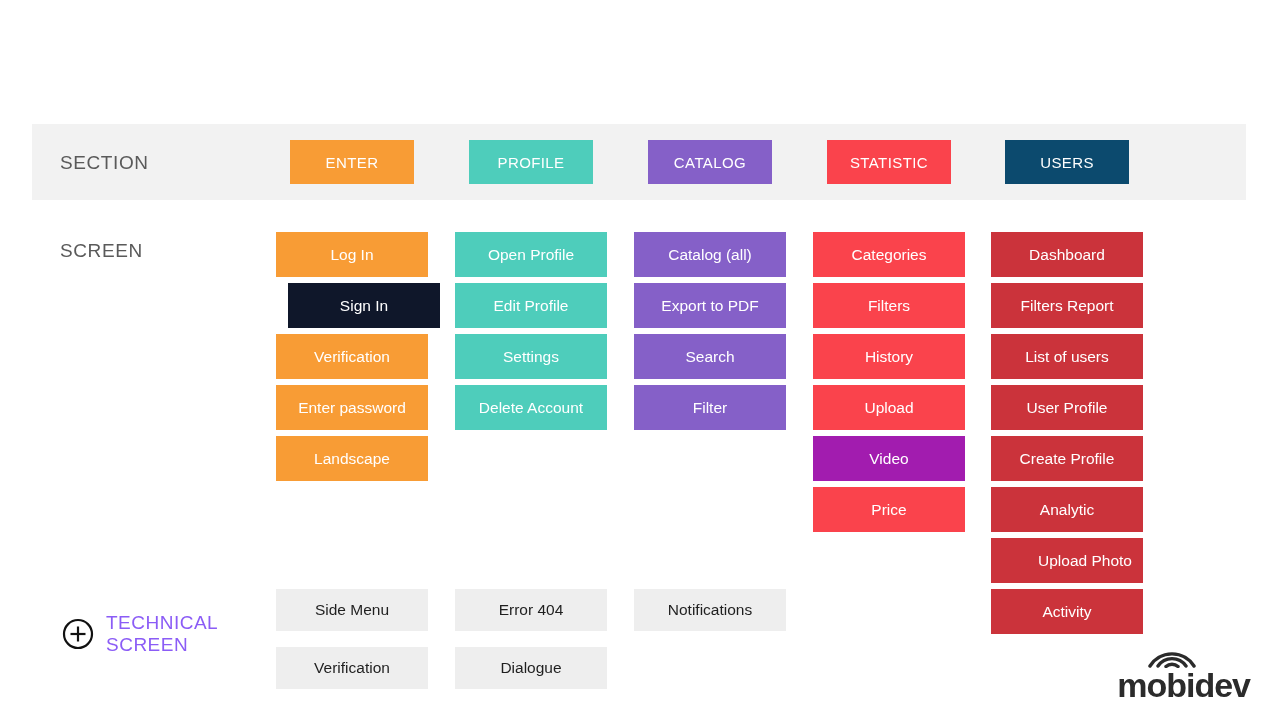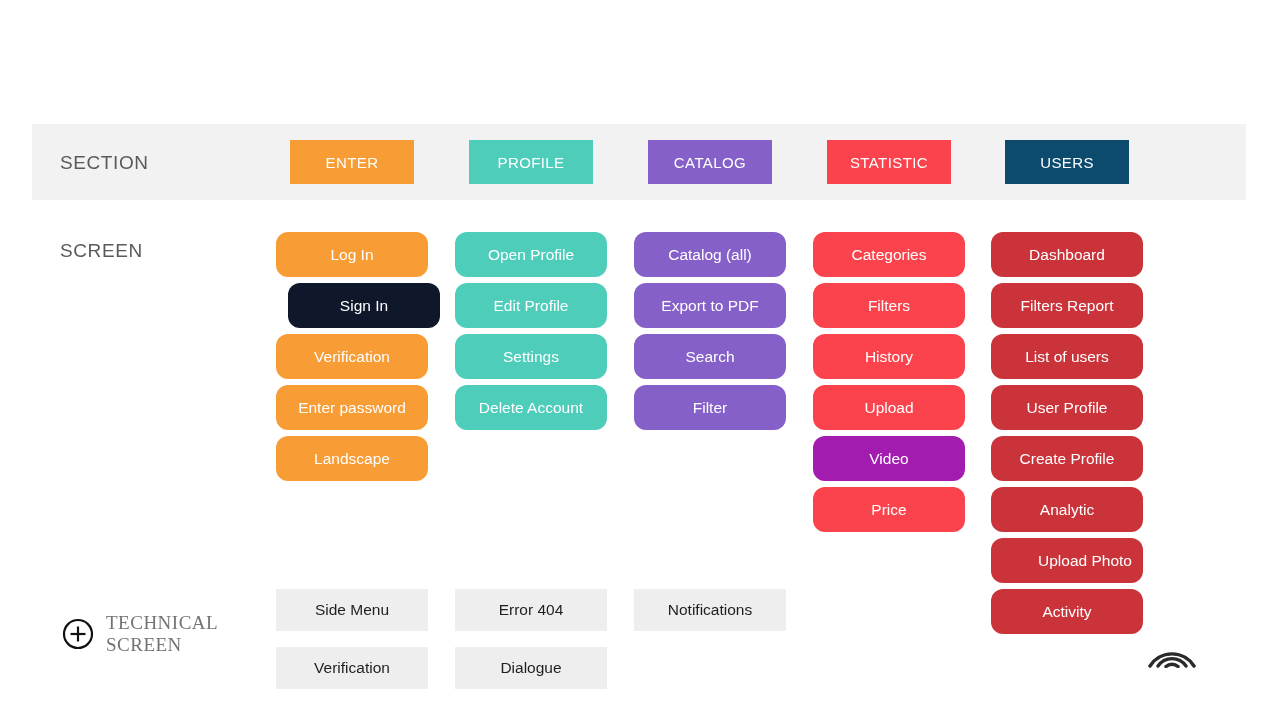--- a/index.html
+++ b/index.html
@@ -62,7 +62,6 @@
     height: 45px;
     width: 152px;
     font-size: 15.5px;
-    border-radius: 12px;
   }
   .tech-chip {
     position: absolute;

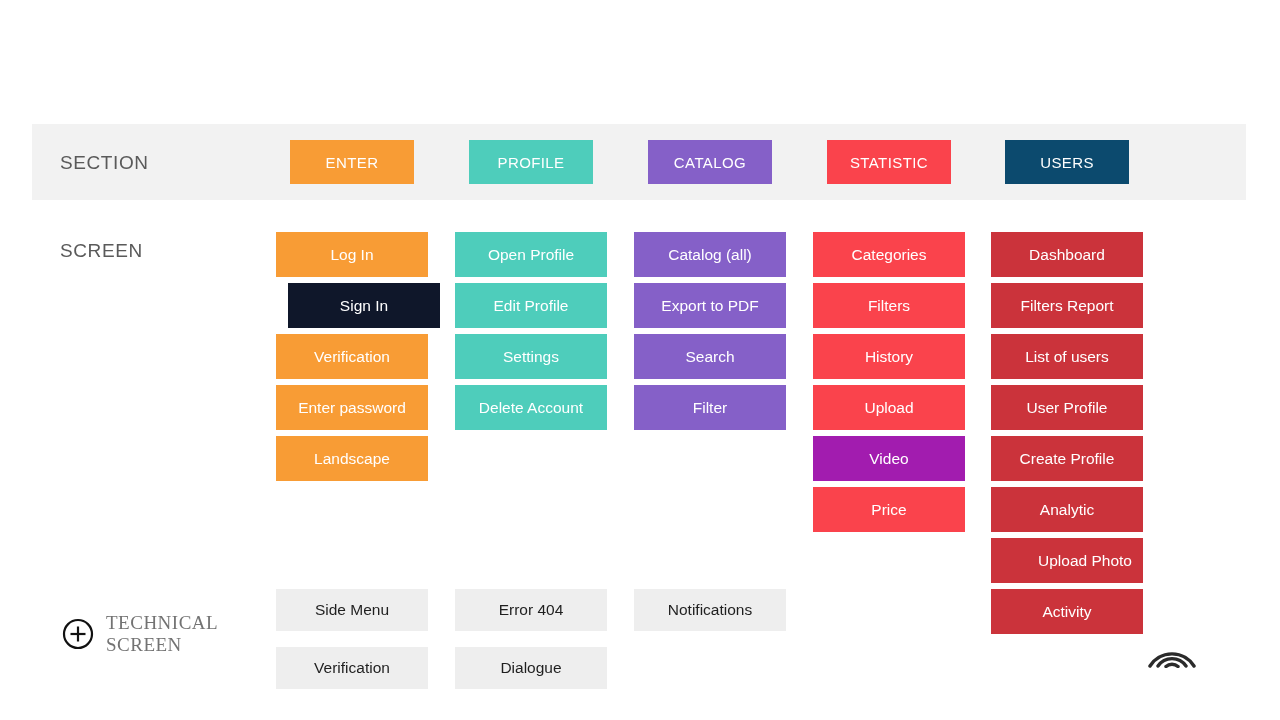--- a/index.html
+++ b/index.html
@@ -90,10 +90,9 @@
   }
   .tech-label {
     font-size: 19px;
-    color: #737373;
+    color: #8b5cf6;
     line-height: 22px;
     letter-spacing: 0.5px;
-    font-family: Liberation Serif, serif;
   }
 
   

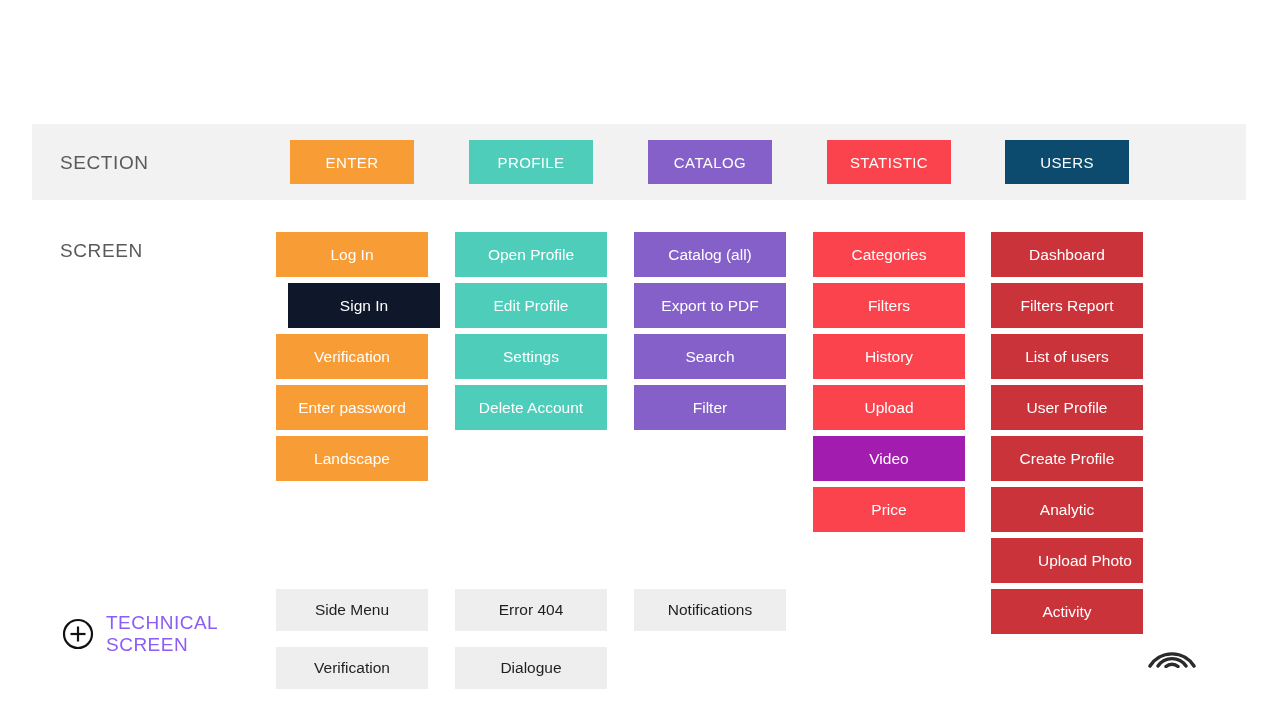--- a/index.html
+++ b/index.html
@@ -188,6 +188,7 @@
         <path d="M20 20.5 A9 9 0 0 1 32 20.5" fill="none" stroke="#2b2b2b" stroke-width="3.4" stroke-linecap="round"></path>
       </svg>
     </span>
+    <span class="logo-wordmark">mobidev</span>
   </div>
 
 </div>

